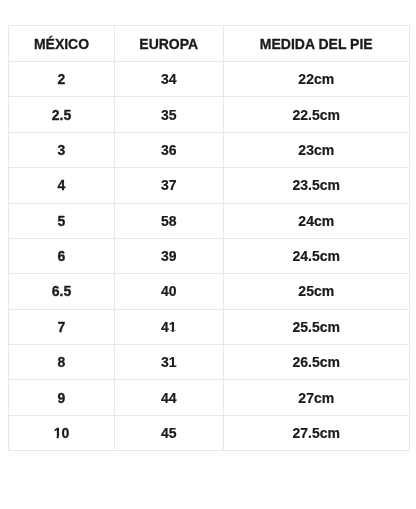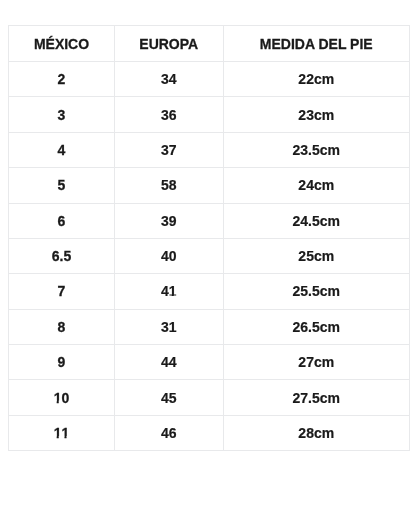--- a/index.html
+++ b/index.html
@@ -92,6 +92,11 @@
           <td class="c2">22cm</td>
         </tr>
         <tr>
+          <td class="c0">2.5</td>
+          <td class="c1">35</td>
+          <td class="c2">22.5cm</td>
+        </tr>
+        <tr>
           <td class="c0">3</td>
           <td class="c1">36</td>
           <td class="c2">23cm</td>

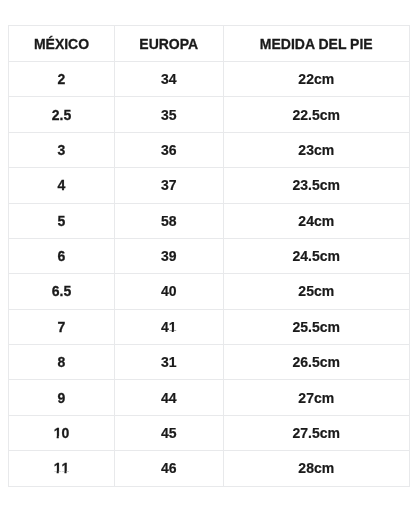--- a/index.html
+++ b/index.html
@@ -141,11 +141,6 @@
           <td class="c1">45</td>
           <td class="c2">27.5cm</td>
         </tr>
-        <tr>
-          <td class="c0"><span class="one">1</span><span class="one">1</span></td>
-          <td class="c1">46</td>
-          <td class="c2">28cm</td>
-        </tr>
       </tbody>
   </table>
 </div>

